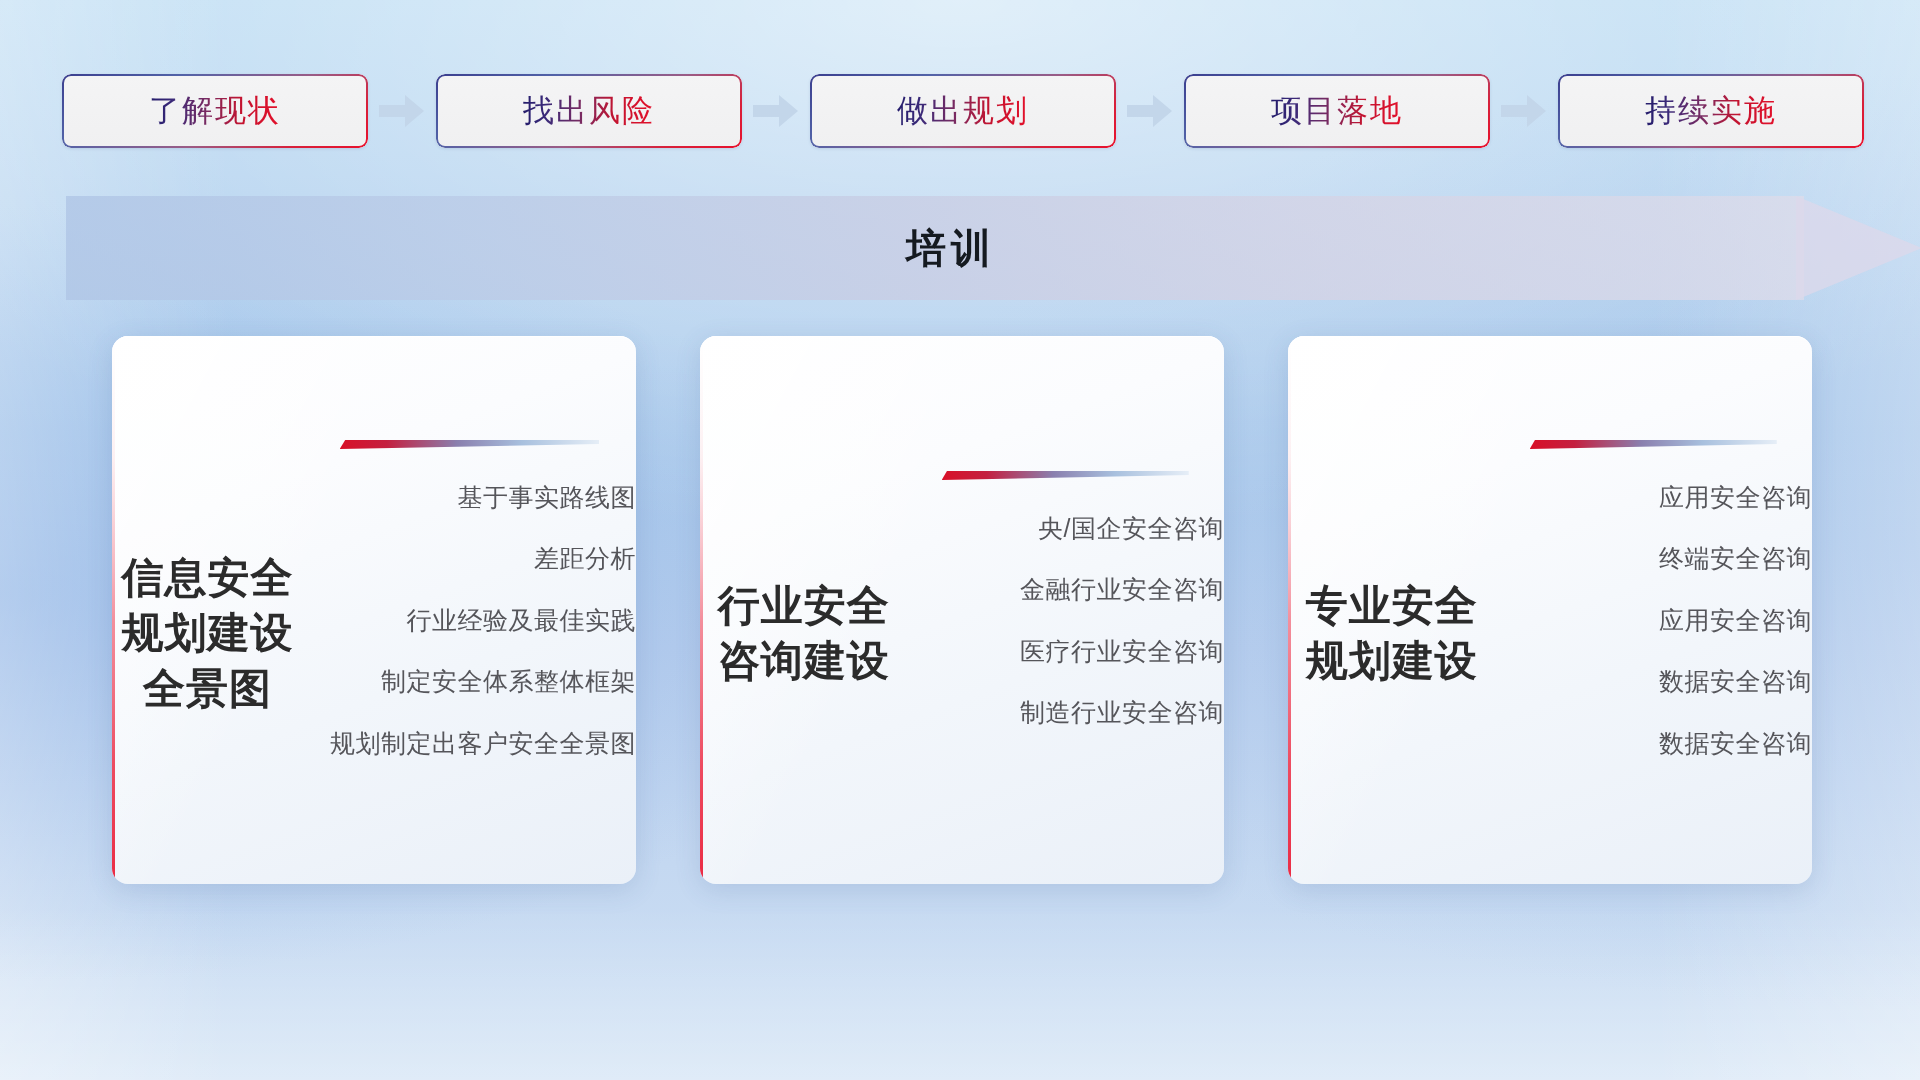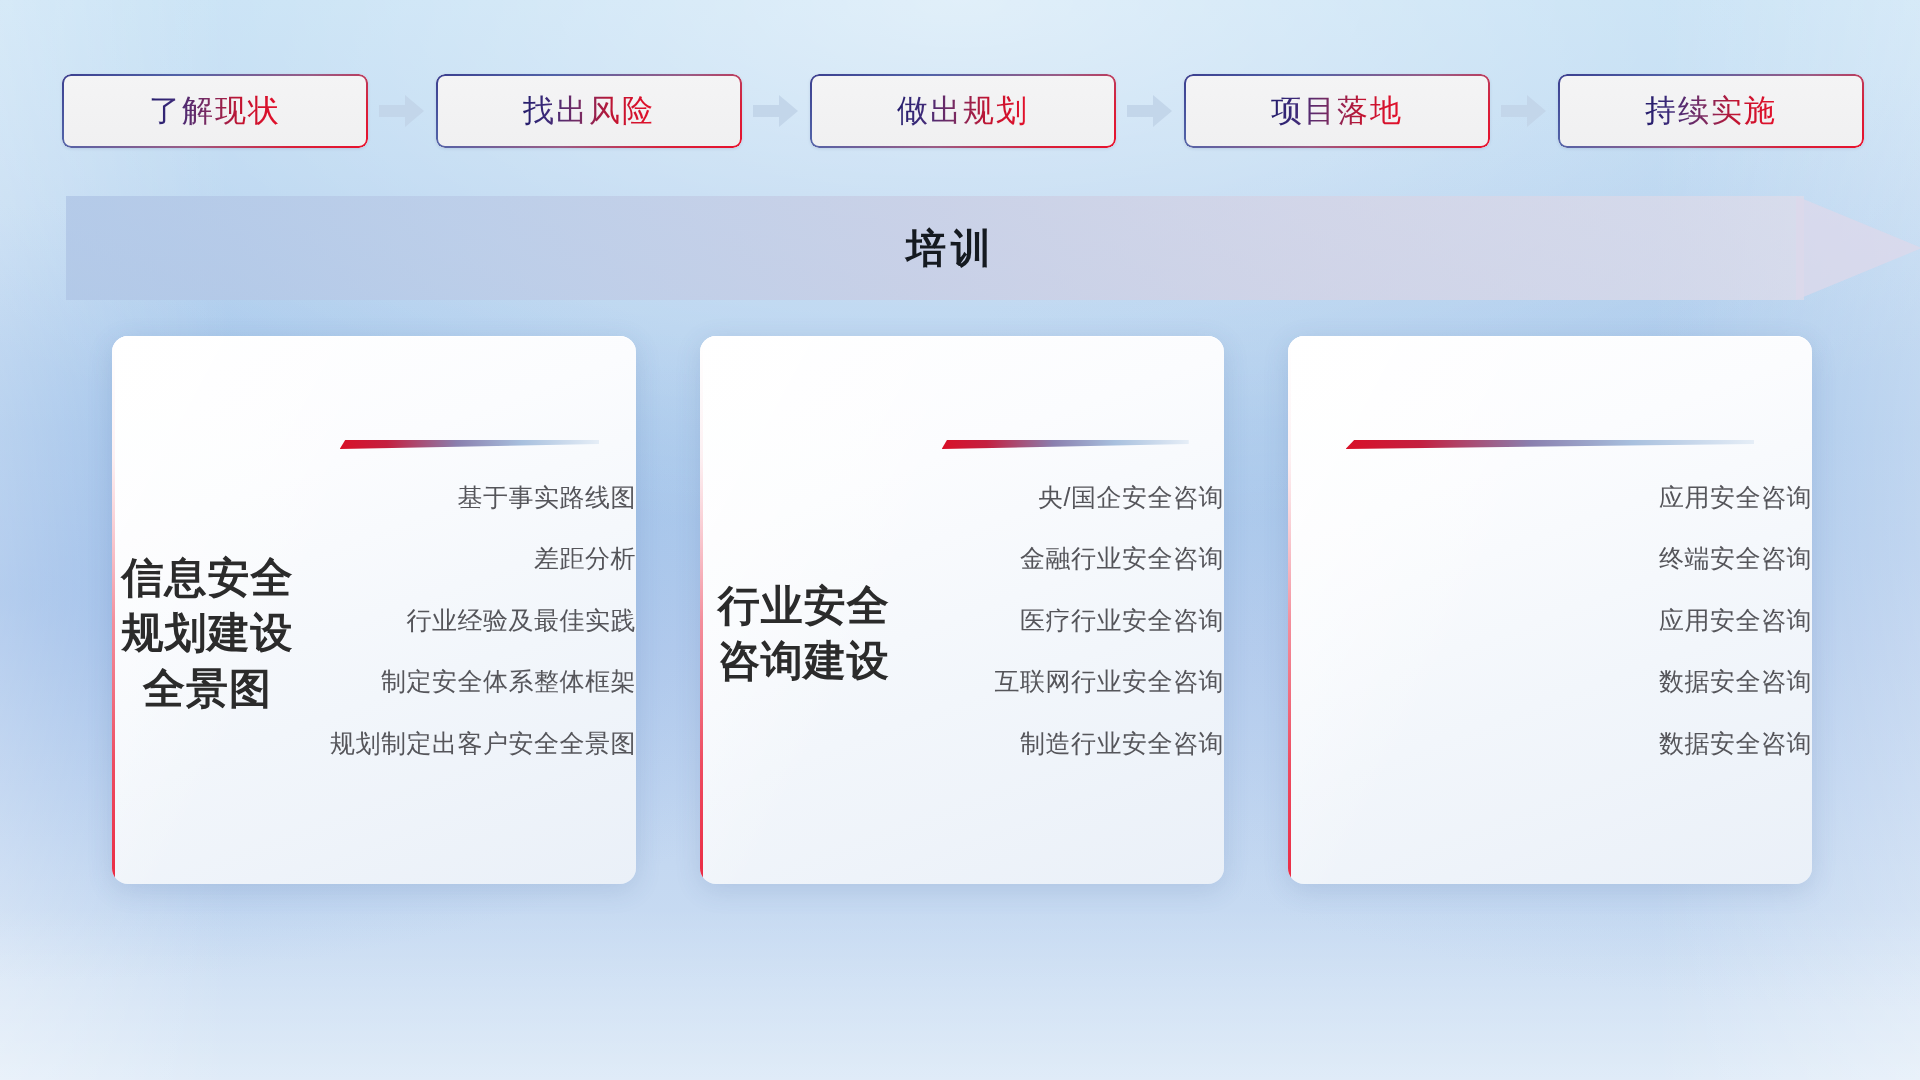--- a/index.html
+++ b/index.html
@@ -256,6 +256,7 @@
     <div class="card">
       <div class="card-accent"></div>
       <div class="card-sheen"></div>
+      <div class="card-title">专业安全规划建设</div>
       <div class="card-mid">
         <div class="card-divider">
           <svg viewBox="0 0 400 9" preserveAspectRatio="none">

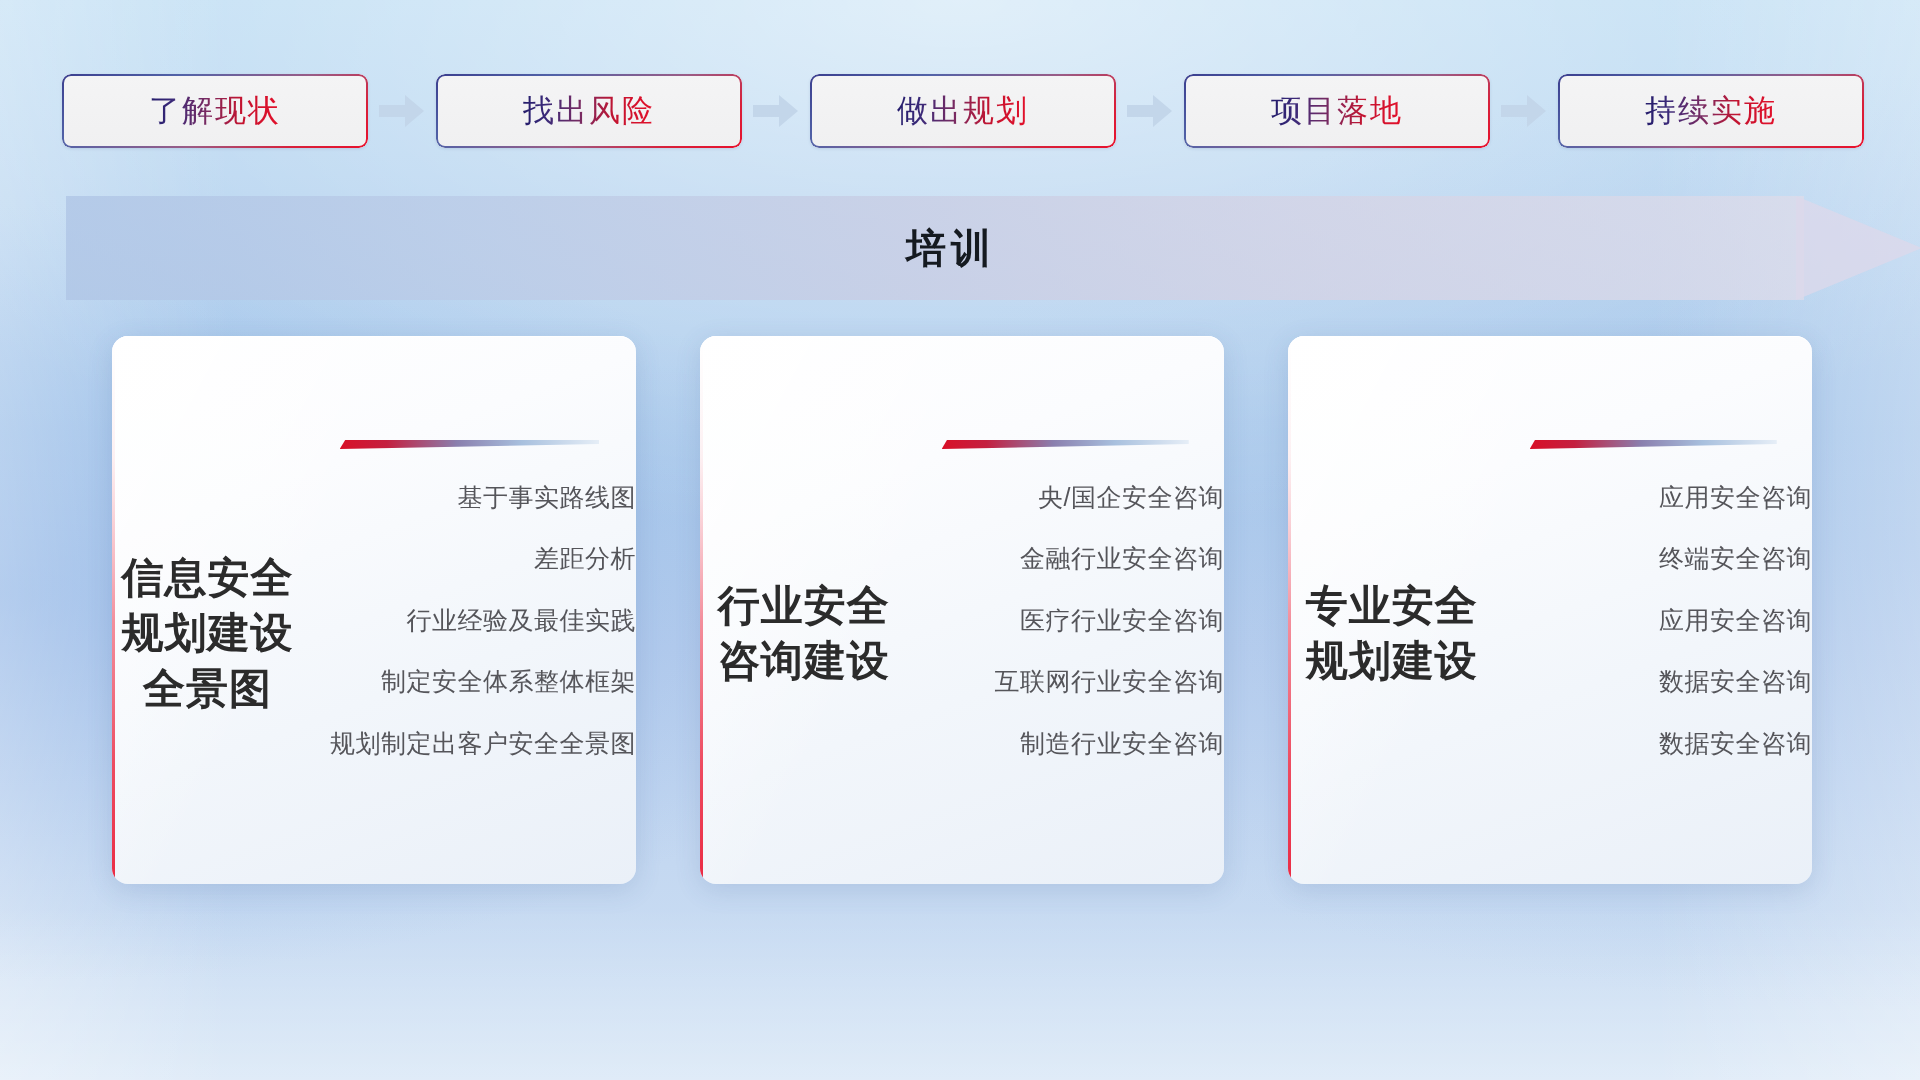--- a/index.html
+++ b/index.html
@@ -247,7 +247,6 @@
           <div class="card-item">央/国企安全咨询</div>
           <div class="card-item">金融行业安全咨询</div>
           <div class="card-item">医疗行业安全咨询</div>
-          <div class="card-item">互联网行业安全咨询</div>
           <div class="card-item">制造行业安全咨询</div>
         </div>
       </div>

